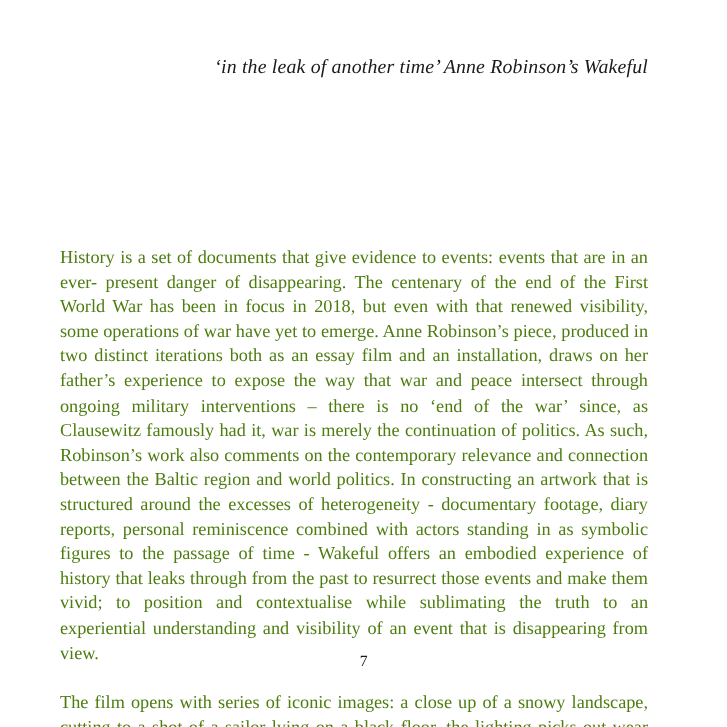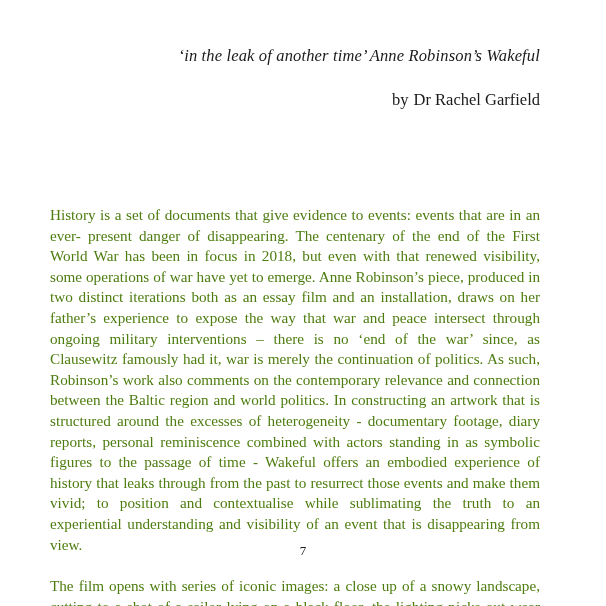--- a/index.html
+++ b/index.html
@@ -93,9 +93,6 @@
 
   <div class="header">
     <div class="article-title">‘in the leak of another time’ Anne Robinson’s Wakeful</div>
-    <div class="byline">
-      <span class="by-word">by</span><span>Dr Rachel Garfield</span>
-    </div>
   </div>
 
   <div class="body-copy">

